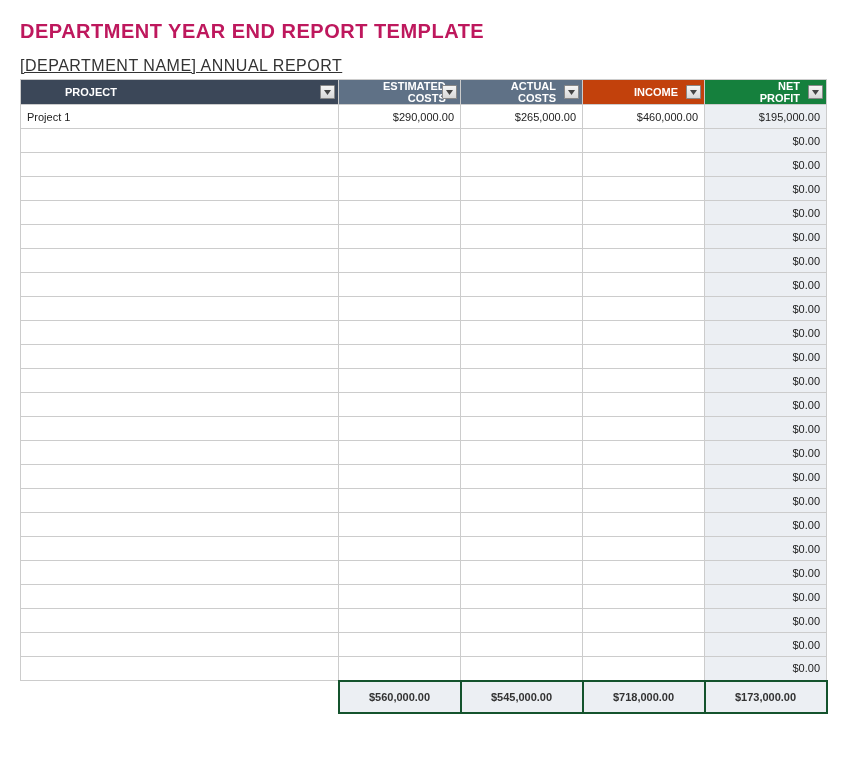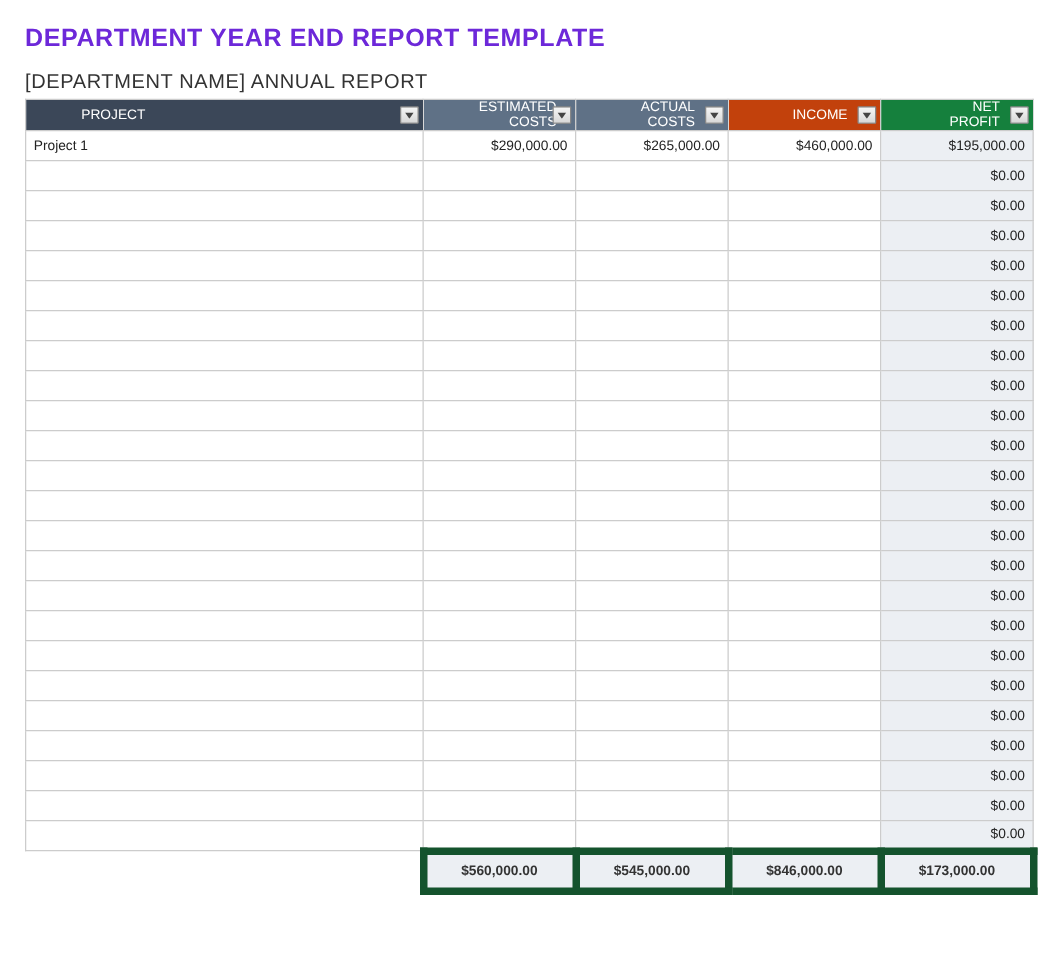--- a/index.html
+++ b/index.html
@@ -13,7 +13,7 @@
   .title {
     font-size: 20px;
     font-weight: bold;
-    color: #6d28d9;
+    color: #be185d;
     letter-spacing: 0.5px;
     margin-bottom: 14px;
   }

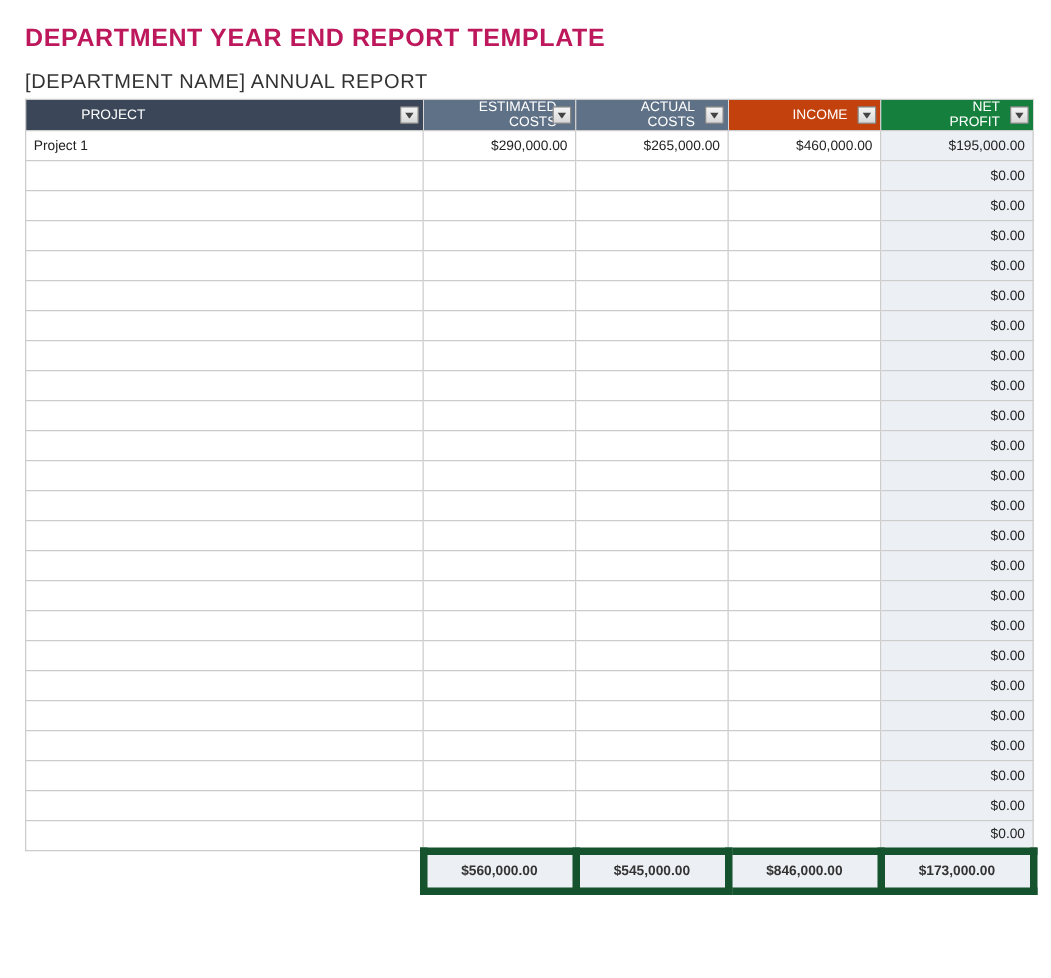--- a/index.html
+++ b/index.html
@@ -22,6 +22,7 @@
     color: #333;
     letter-spacing: 0.5px;
     margin-bottom: 4px;
+    text-decoration: underline;
   }
   table {
     border-collapse: collapse;

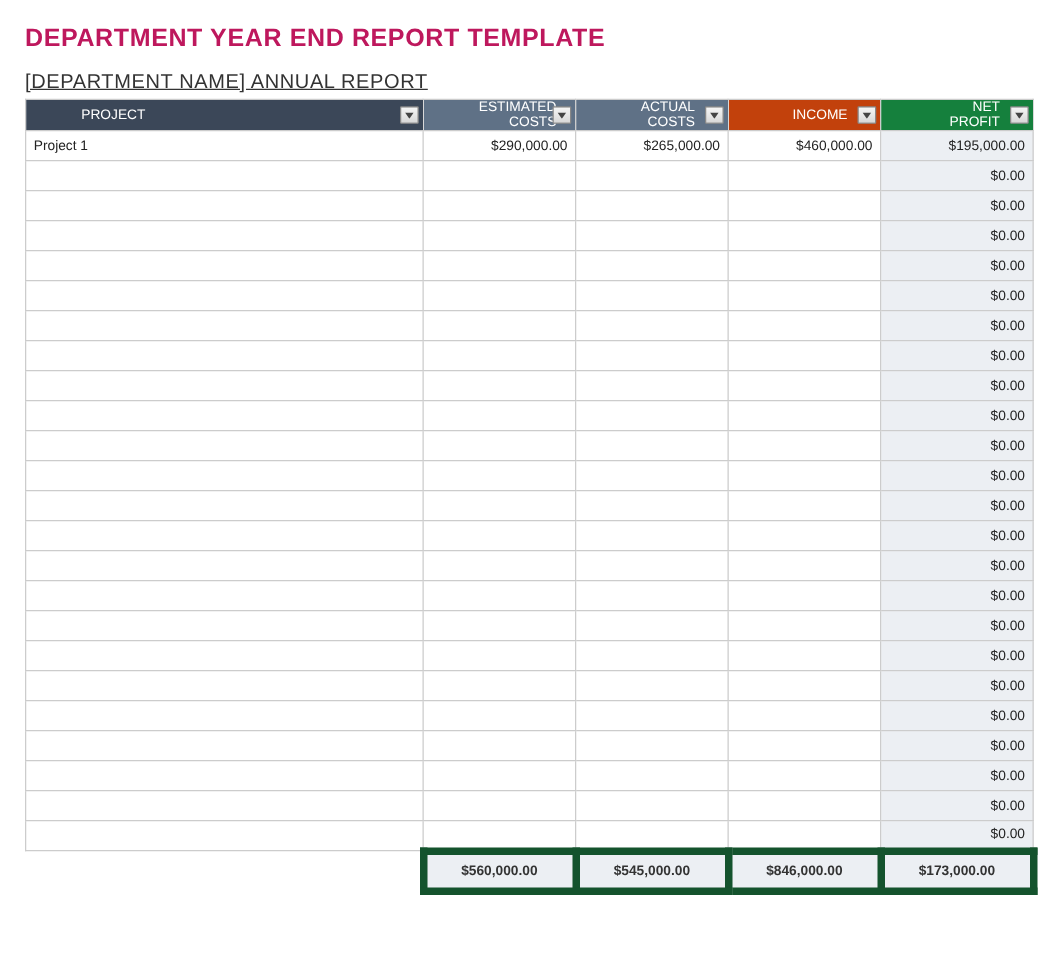--- a/index.html
+++ b/index.html
@@ -37,7 +37,7 @@
   }
   th {
     color: #fff;
-    font-weight: normal;
+    font-weight: bold;
     position: relative;
     text-align: right;
     height: 16px;

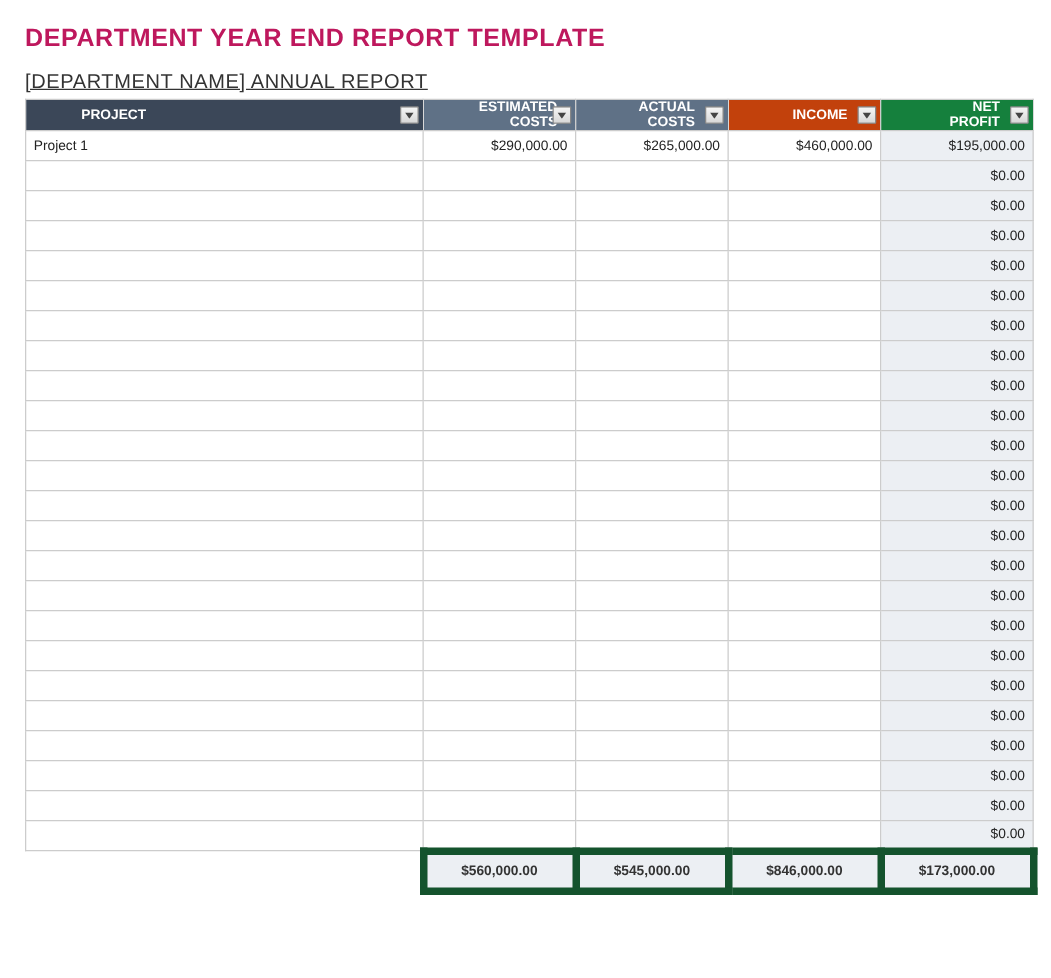--- a/index.html
+++ b/index.html
@@ -94,7 +94,7 @@
     font-size: 11px;
     height: 32px;
     background: #eceff3;
-    border: 6px solid #14532d;
+    border: 2px solid #14532d;
   }
   .totals-value-row .blank { background:#fff; border:none;}
   tbody.data-body td { background:#fff; }

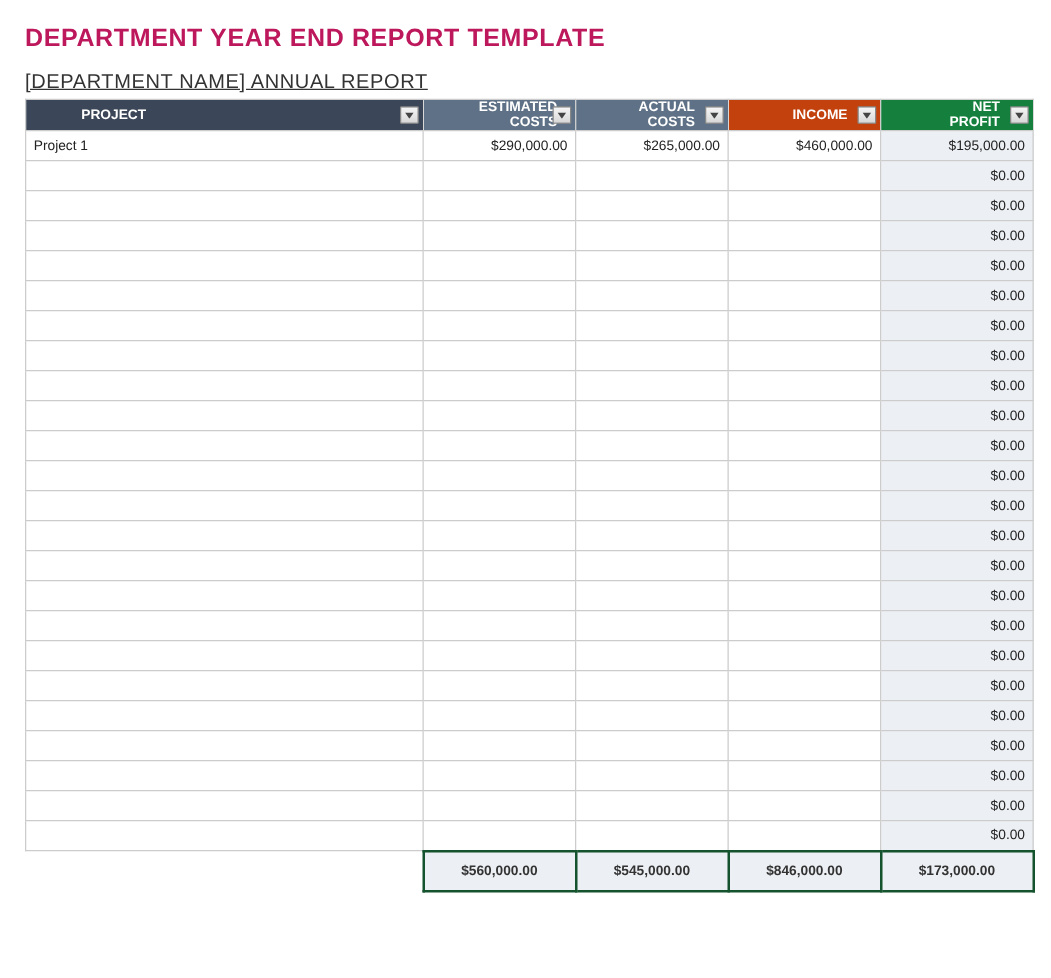--- a/index.html
+++ b/index.html
@@ -333,7 +333,7 @@
       <td class="blank"></td>
       <td>$560,000.00</td>
       <td>$545,000.00</td>
-      <td>$846,000.00</td>
+      <td>$718,000.00</td>
       <td>$173,000.00</td>
     </tr>
   </tbody>

